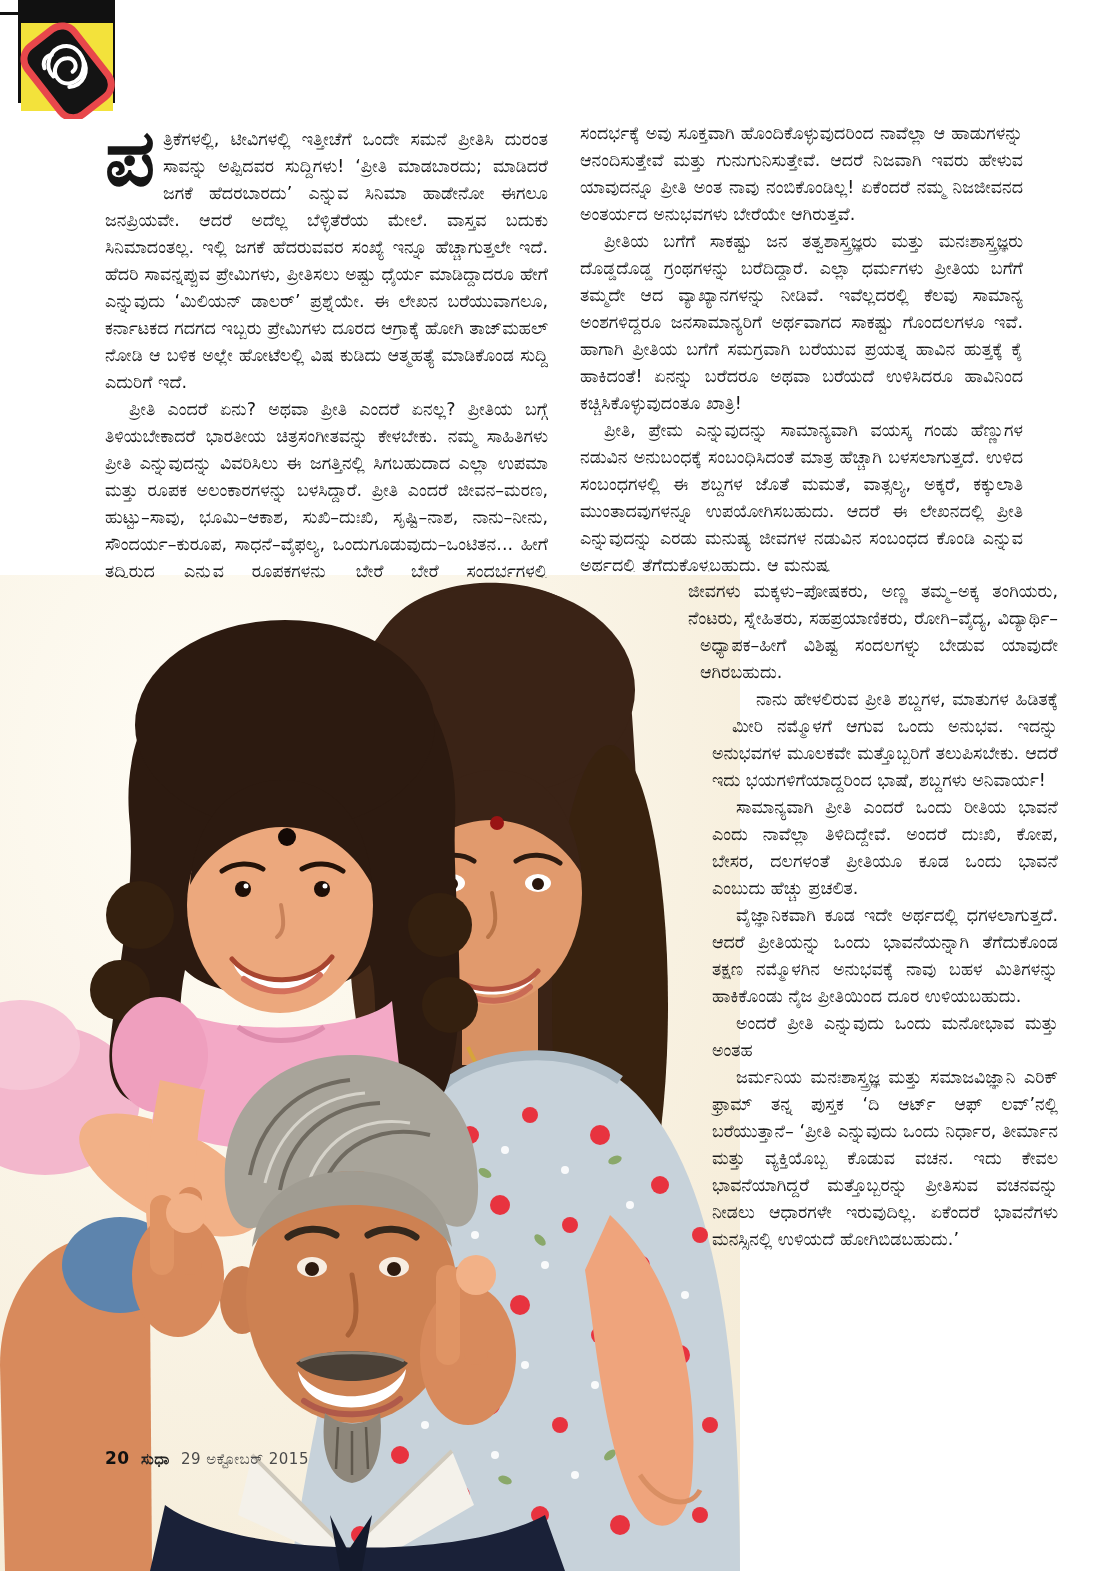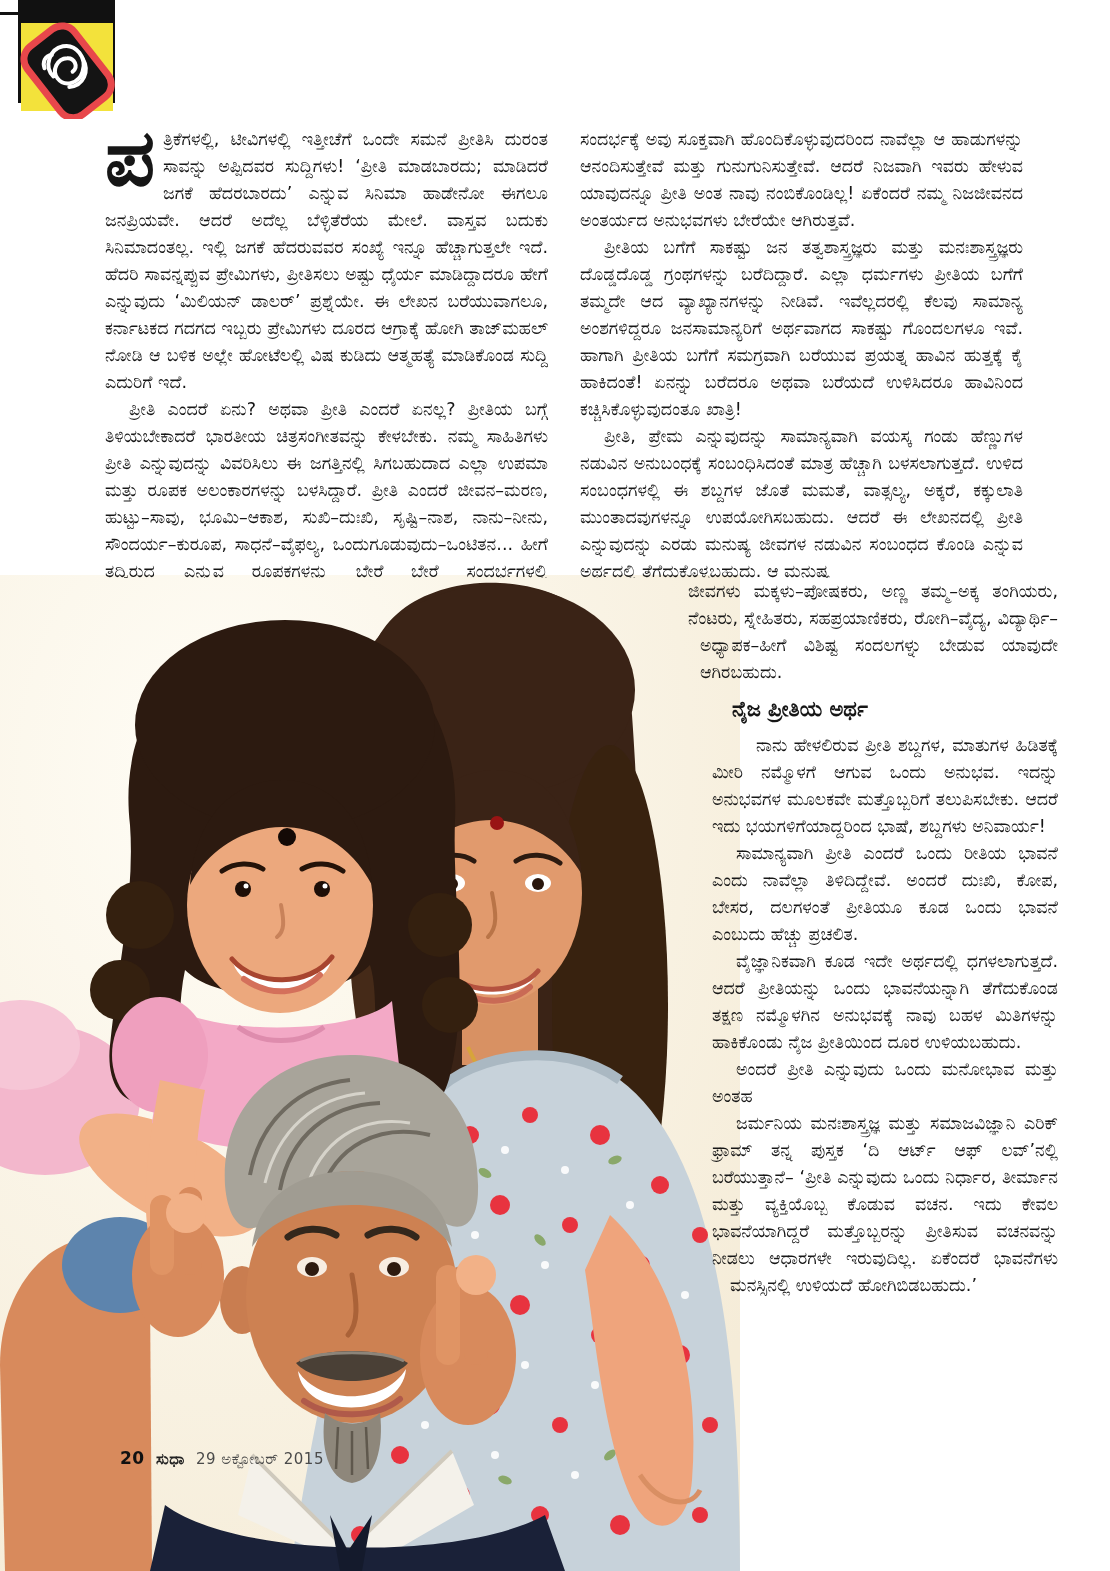--- a/index.html
+++ b/index.html
@@ -18,7 +18,7 @@
   .col p{margin:0;}
   .ind{text-indent:24px;}
   #left-col{left:105px;top:126px;width:443px;height:452px;}
-  #right-col-top{left:580px;top:126px;width:443px;height:452px;}
+  #right-col-top{left:580px;top:120px;width:443px;height:452px;}
   #right-col-wrap{left:580px;top:578px;width:478px;height:865px;overflow:hidden;}
   .dropcap{
     float:left;font-size:78px;line-height:56px;font-weight:bold;

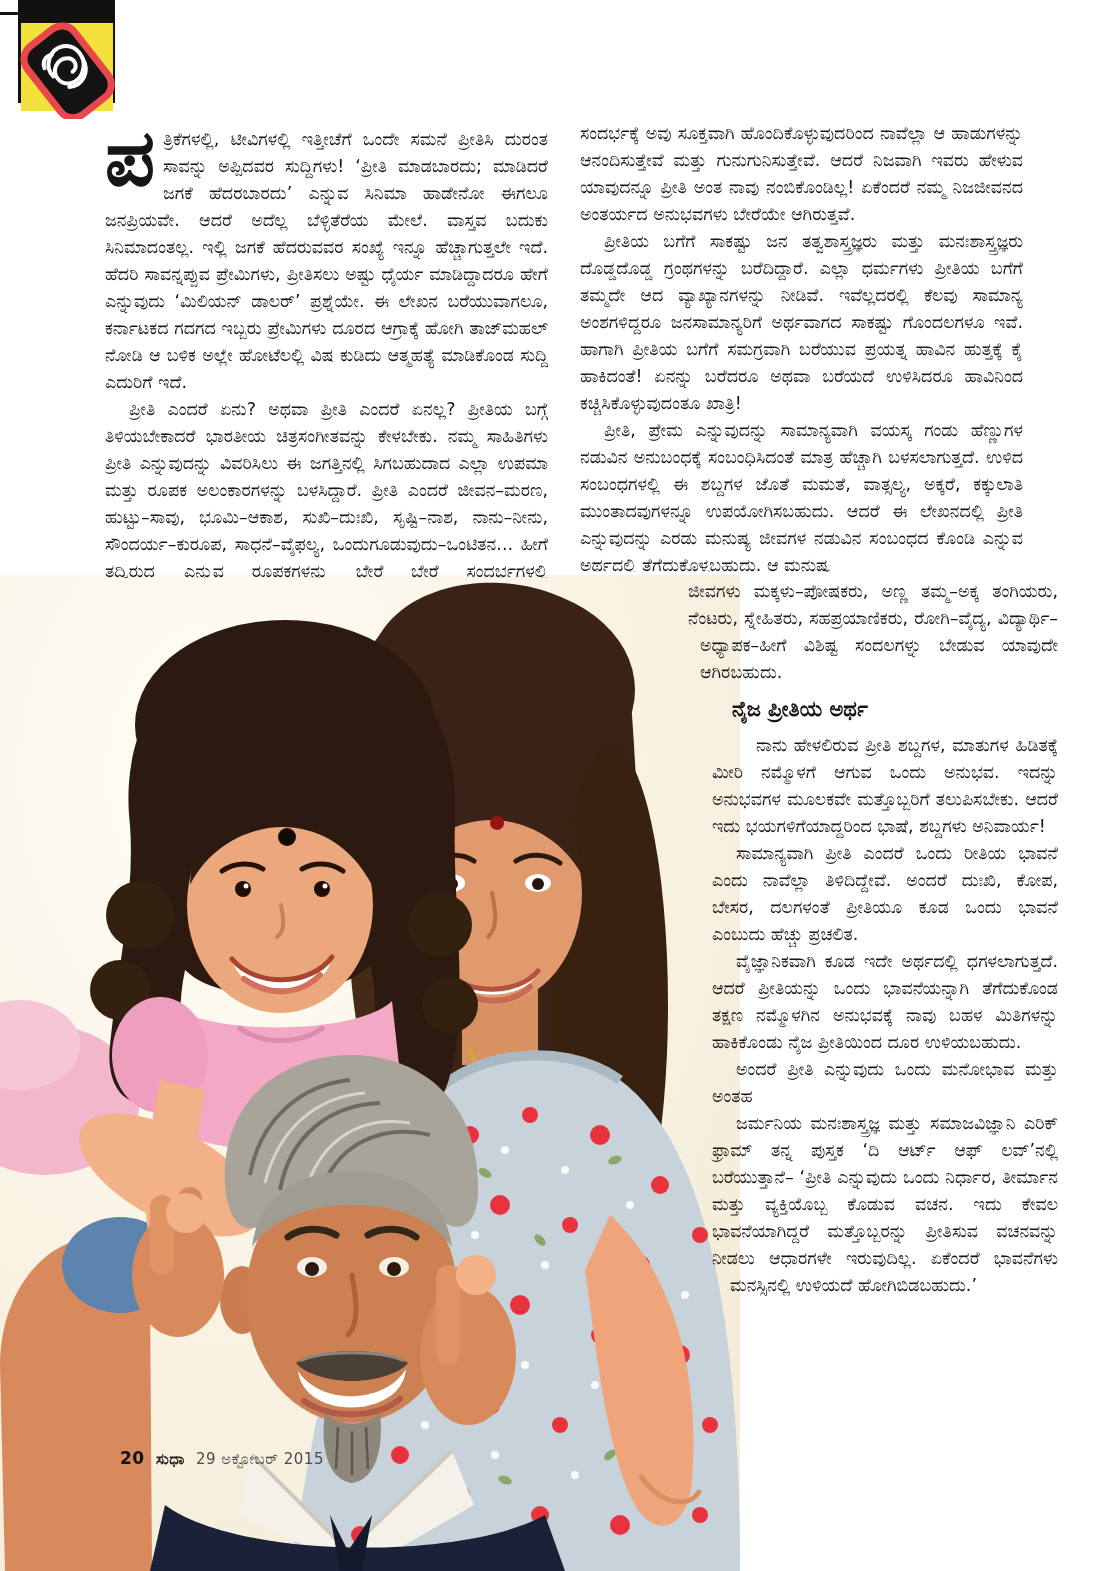--- a/index.html
+++ b/index.html
@@ -288,7 +288,6 @@
   <div class="step s7"></div>
   <div class="step s8"></div>
   <p>ಜೀವಗಳು ಮಕ್ಕಳು–ಪೋಷಕರು, ಅಣ್ಣ ತಮ್ಮ–ಅಕ್ಕ ತಂಗಿಯರು, ನೆಂಟರು, ಸ್ನೇಹಿತರು, ಸಹಪ್ರಯಾಣಿಕರು, ರೋಗಿ–ವೈದ್ಯ, ವಿದ್ಯಾರ್ಥಿ–ಅಧ್ಯಾಪಕ–ಹೀಗೆ ವಿಶಿಷ್ಟ ಸಂದಲಗಳ್ನು ಬೇಡುವ ಯಾವುದೇ ಆಗಿರಬಹುದು.</p>
-  <h2 class="section-heading">ನೈಜ ಪ್ರೀತಿಯ ಅರ್ಥ</h2>
   <p class="ind">ನಾನು ಹೇಳಲಿರುವ ಪ್ರೀತಿ ಶಬ್ದಗಳ, ಮಾತುಗಳ ಹಿಡಿತಕ್ಕೆ ಮೀರಿ ನಮ್ಮೊಳಗೆ ಆಗುವ ಒಂದು ಅನುಭವ. ಇದನ್ನು ಅನುಭವಗಳ ಮೂಲಕವೇ ಮತ್ತೊಬ್ಬರಿಗೆ ತಲುಪಿಸಬೇಕು. ಆದರೆ ಇದು ಭಯಗಳಿಗೆಯಾದ್ದರಿಂದ ಭಾಷೆ, ಶಬ್ದಗಳು ಅನಿವಾರ್ಯ!</p>
   <p class="ind">ಸಾಮಾನ್ಯವಾಗಿ ಪ್ರೀತಿ ಎಂದರೆ ಒಂದು ರೀತಿಯ ಭಾವನೆ ಎಂದು ನಾವೆಲ್ಲಾ ತಿಳಿದಿದ್ದೇವೆ. ಅಂದರೆ ದುಃಖಿ, ಕೋಪ, ಬೇಸರ, ದಲಗಳಂತೆ ಪ್ರೀತಿಯೂ ಕೂಡ ಒಂದು ಭಾವನೆ ಎಂಬುದು ಹೆಚ್ಚು ಪ್ರಚಲಿತ.</p>
   <p class="ind">ವೈಜ್ಞಾನಿಕವಾಗಿ ಕೂಡ ಇದೇ ಅರ್ಥದಲ್ಲಿ ಧಗಳಲಾಗುತ್ತದೆ. ಆದರೆ ಪ್ರೀತಿಯನ್ನು ಒಂದು ಭಾವನೆಯನ್ನಾಗಿ ತೆಗೆದುಕೊಂಡ ತಕ್ಷಣ ನಮ್ಮೊಳಗಿನ ಅನುಭವಕ್ಕೆ ನಾವು ಬಹಳ ಮಿತಿಗಳನ್ನು ಹಾಕಿಕೊಂಡು ನೈಜ ಪ್ರೀತಿಯಿಂದ ದೂರ ಉಳಿಯಬಹುದು.</p>

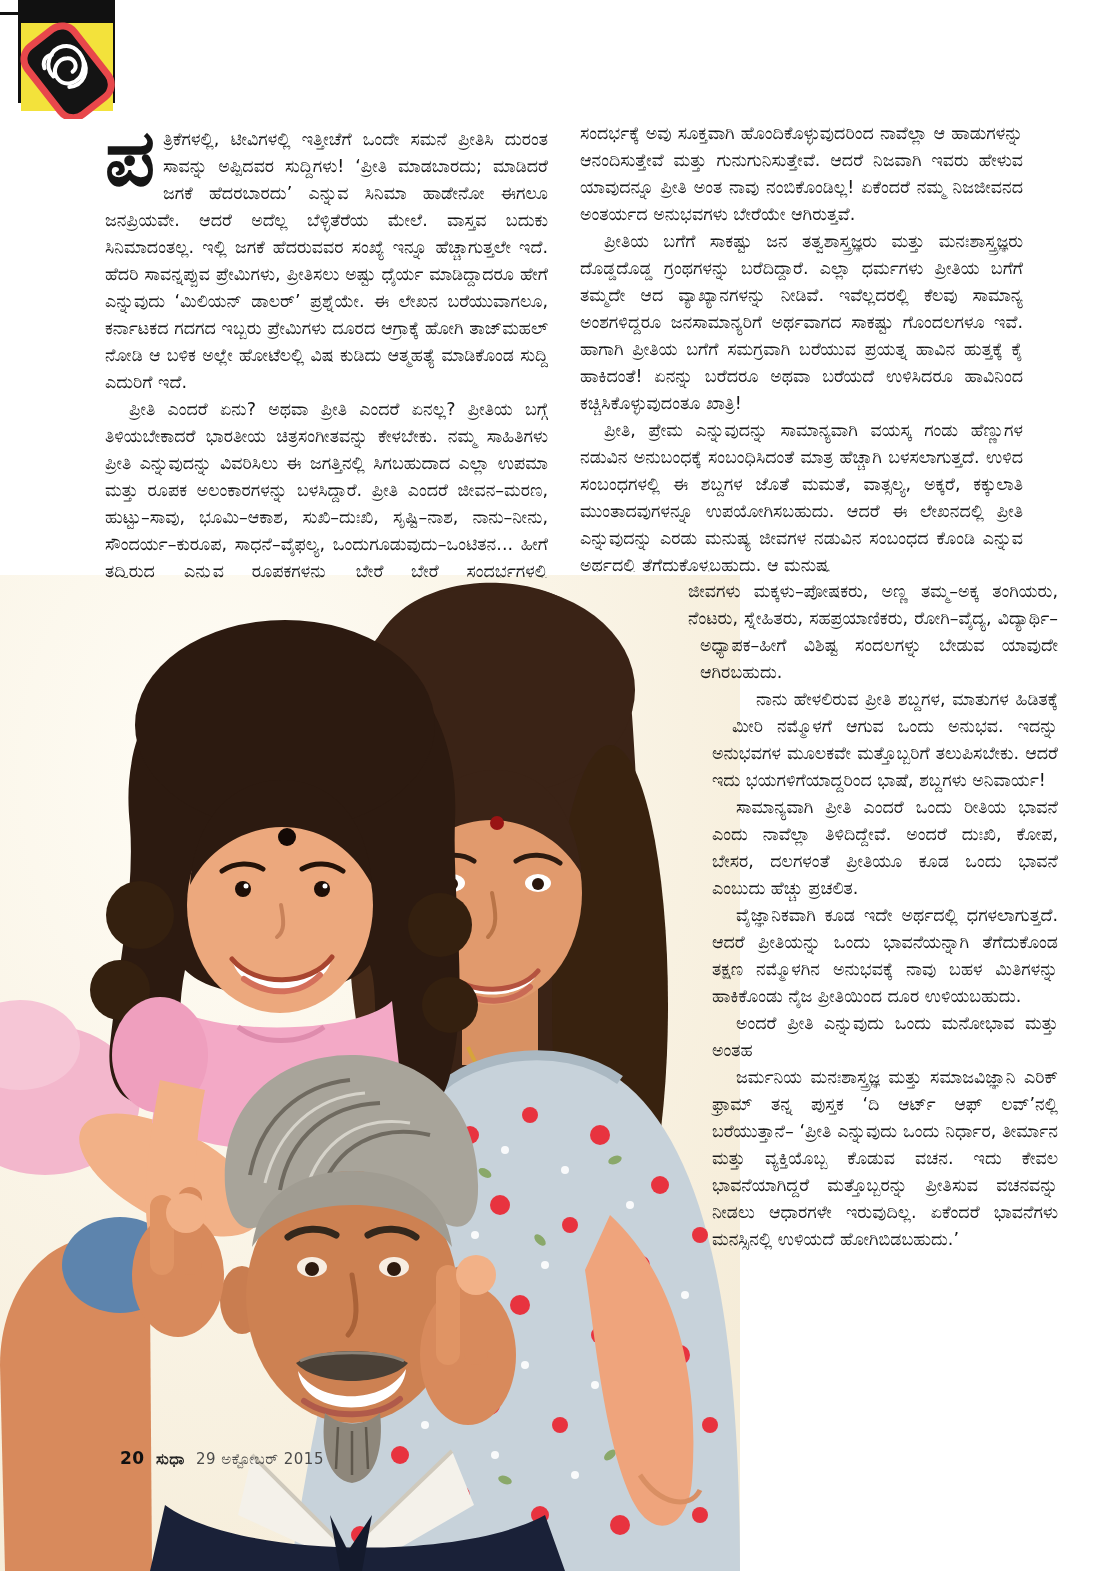--- a/index.html
+++ b/index.html
@@ -41,7 +41,7 @@
   .text-layer{z-index:2;}
   
   #footer{
-    position:absolute;left:120px;top:1448px;z-index:3;font-size:15px;
+    position:absolute;left:105px;top:1448px;z-index:3;font-size:15px;
     color:#1c1c1c;letter-spacing:0.5px;white-space:nowrap;
   }
   #footer .pg{font-weight:bold;font-size:17px;color:#111;}

